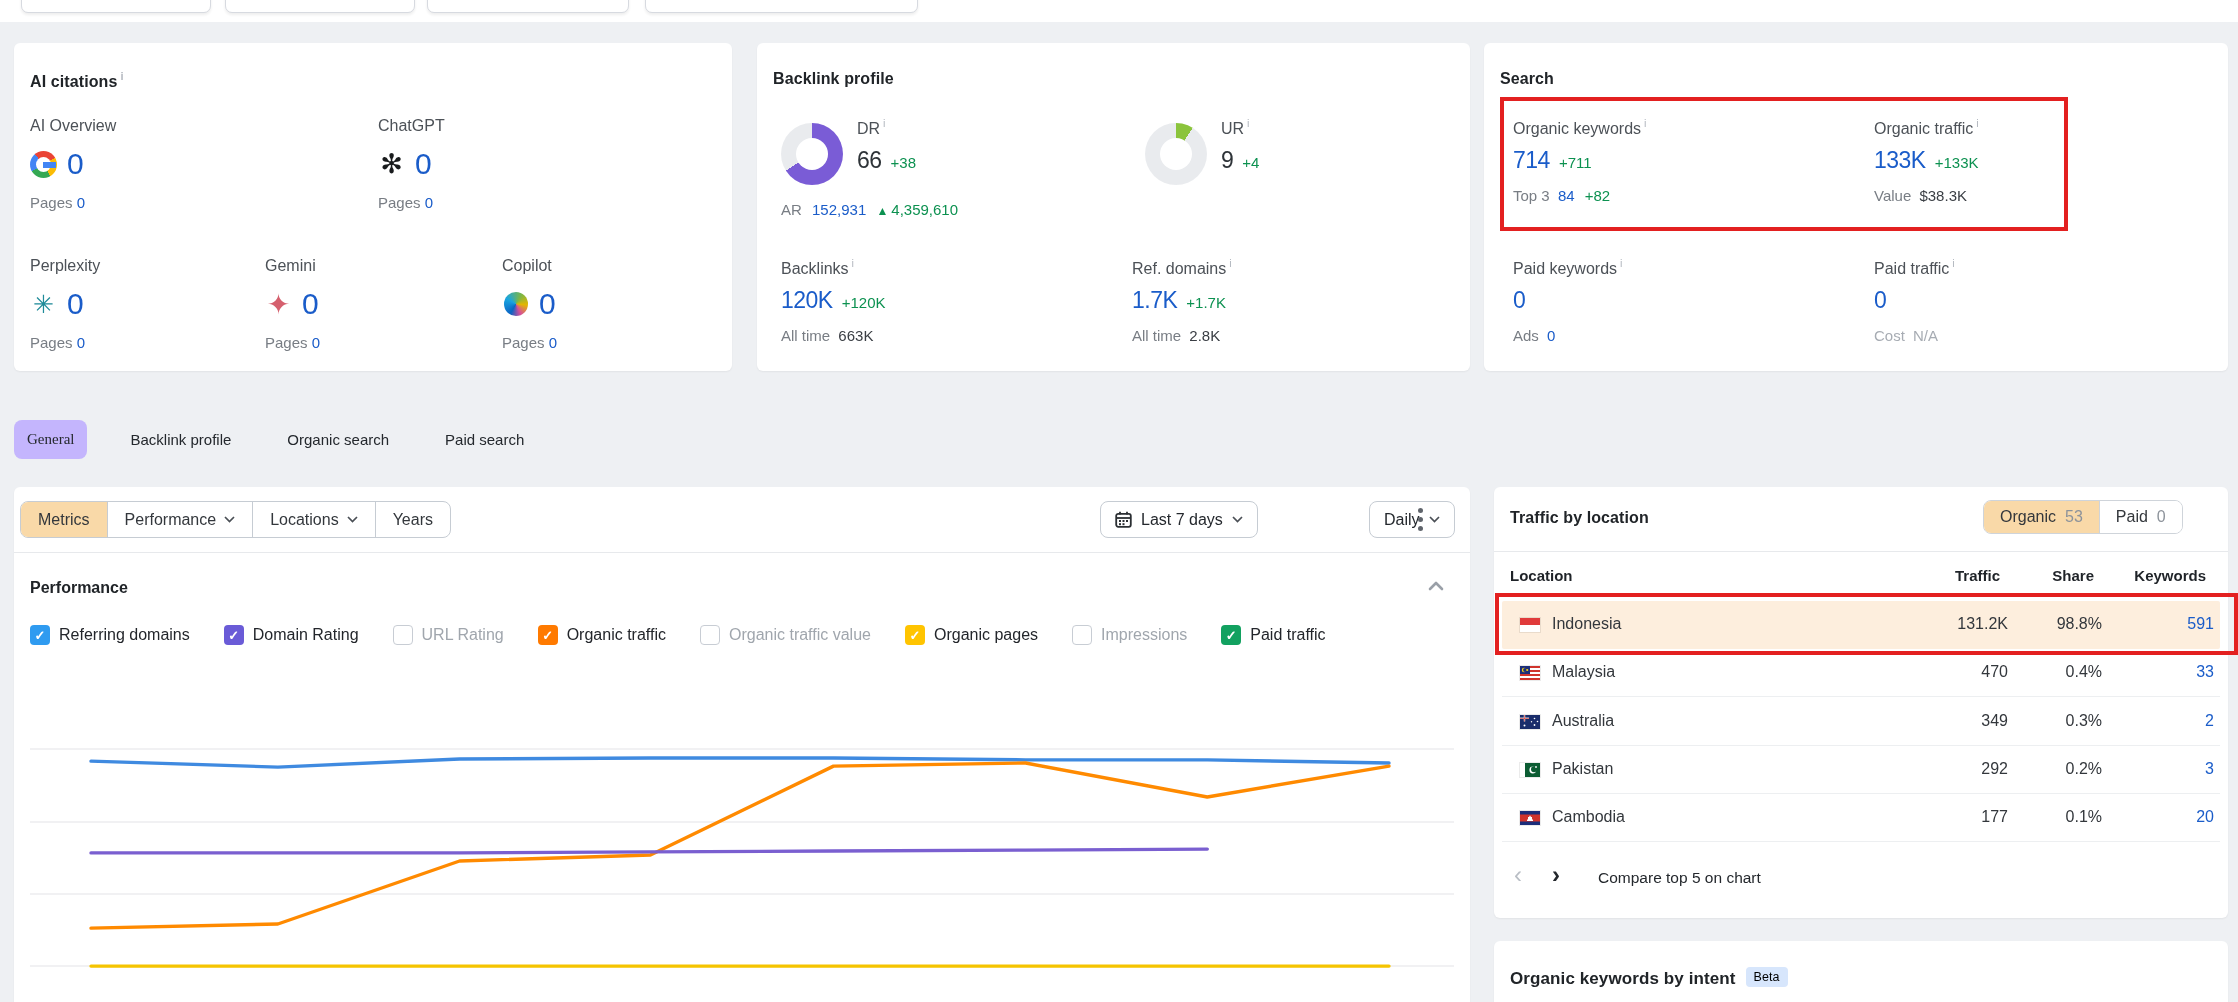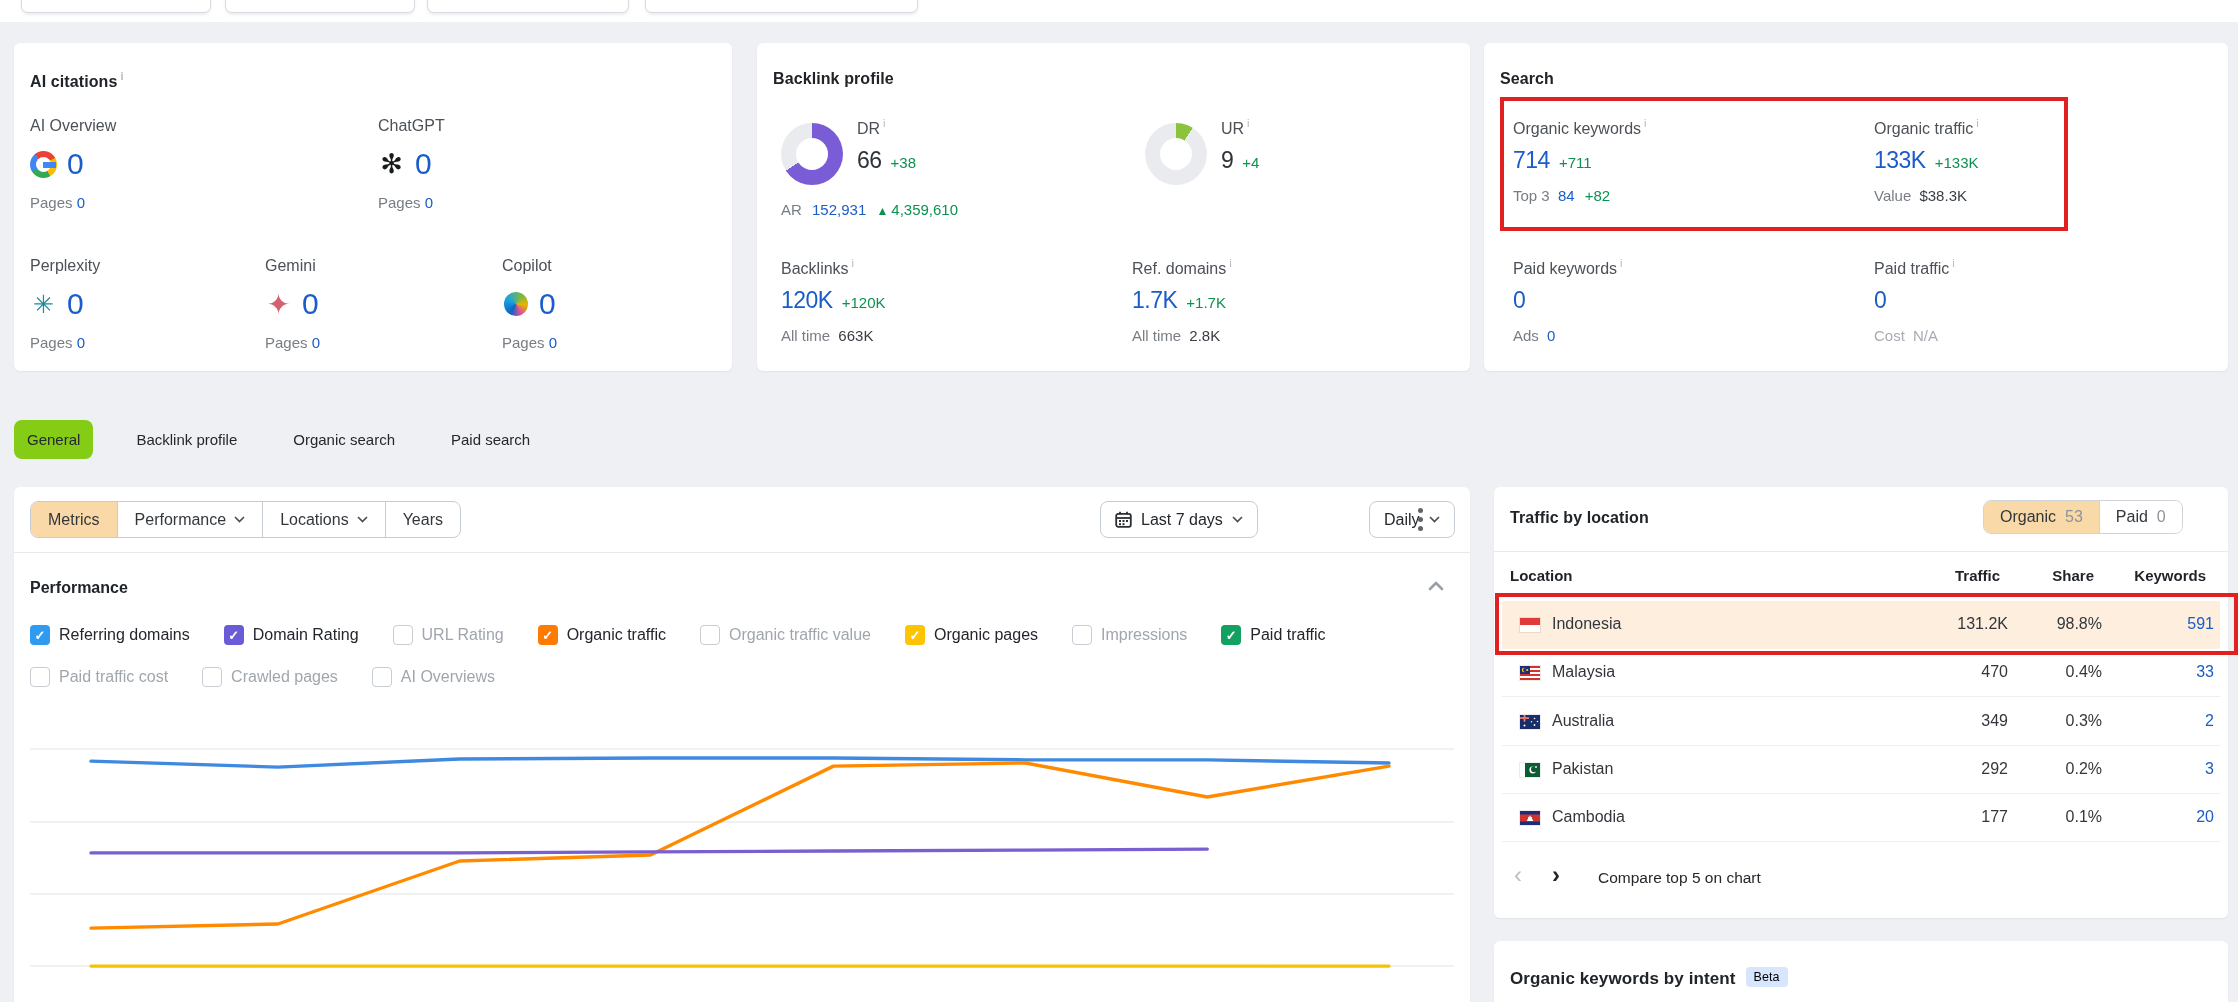--- a/index.html
+++ b/index.html
@@ -49,7 +49,7 @@
   
   .tabs { position:absolute; left:14px; top:420px; display:flex; gap:30px; align-items:center; }
   .tab { font-size:15px; color:#24282d; padding:11px 13px; border-radius:8px; cursor:pointer; white-space:nowrap; }
-  .tab.active { background:#84cc16; }
+  .tab.active { background:#c4b5fd;font-family:Liberation Serif, serif; }
 
   
   .seggroup { position:absolute; display:flex; border:1px solid #c6ccd3; border-radius:8px; overflow:hidden; background:#fff; height:37px; }

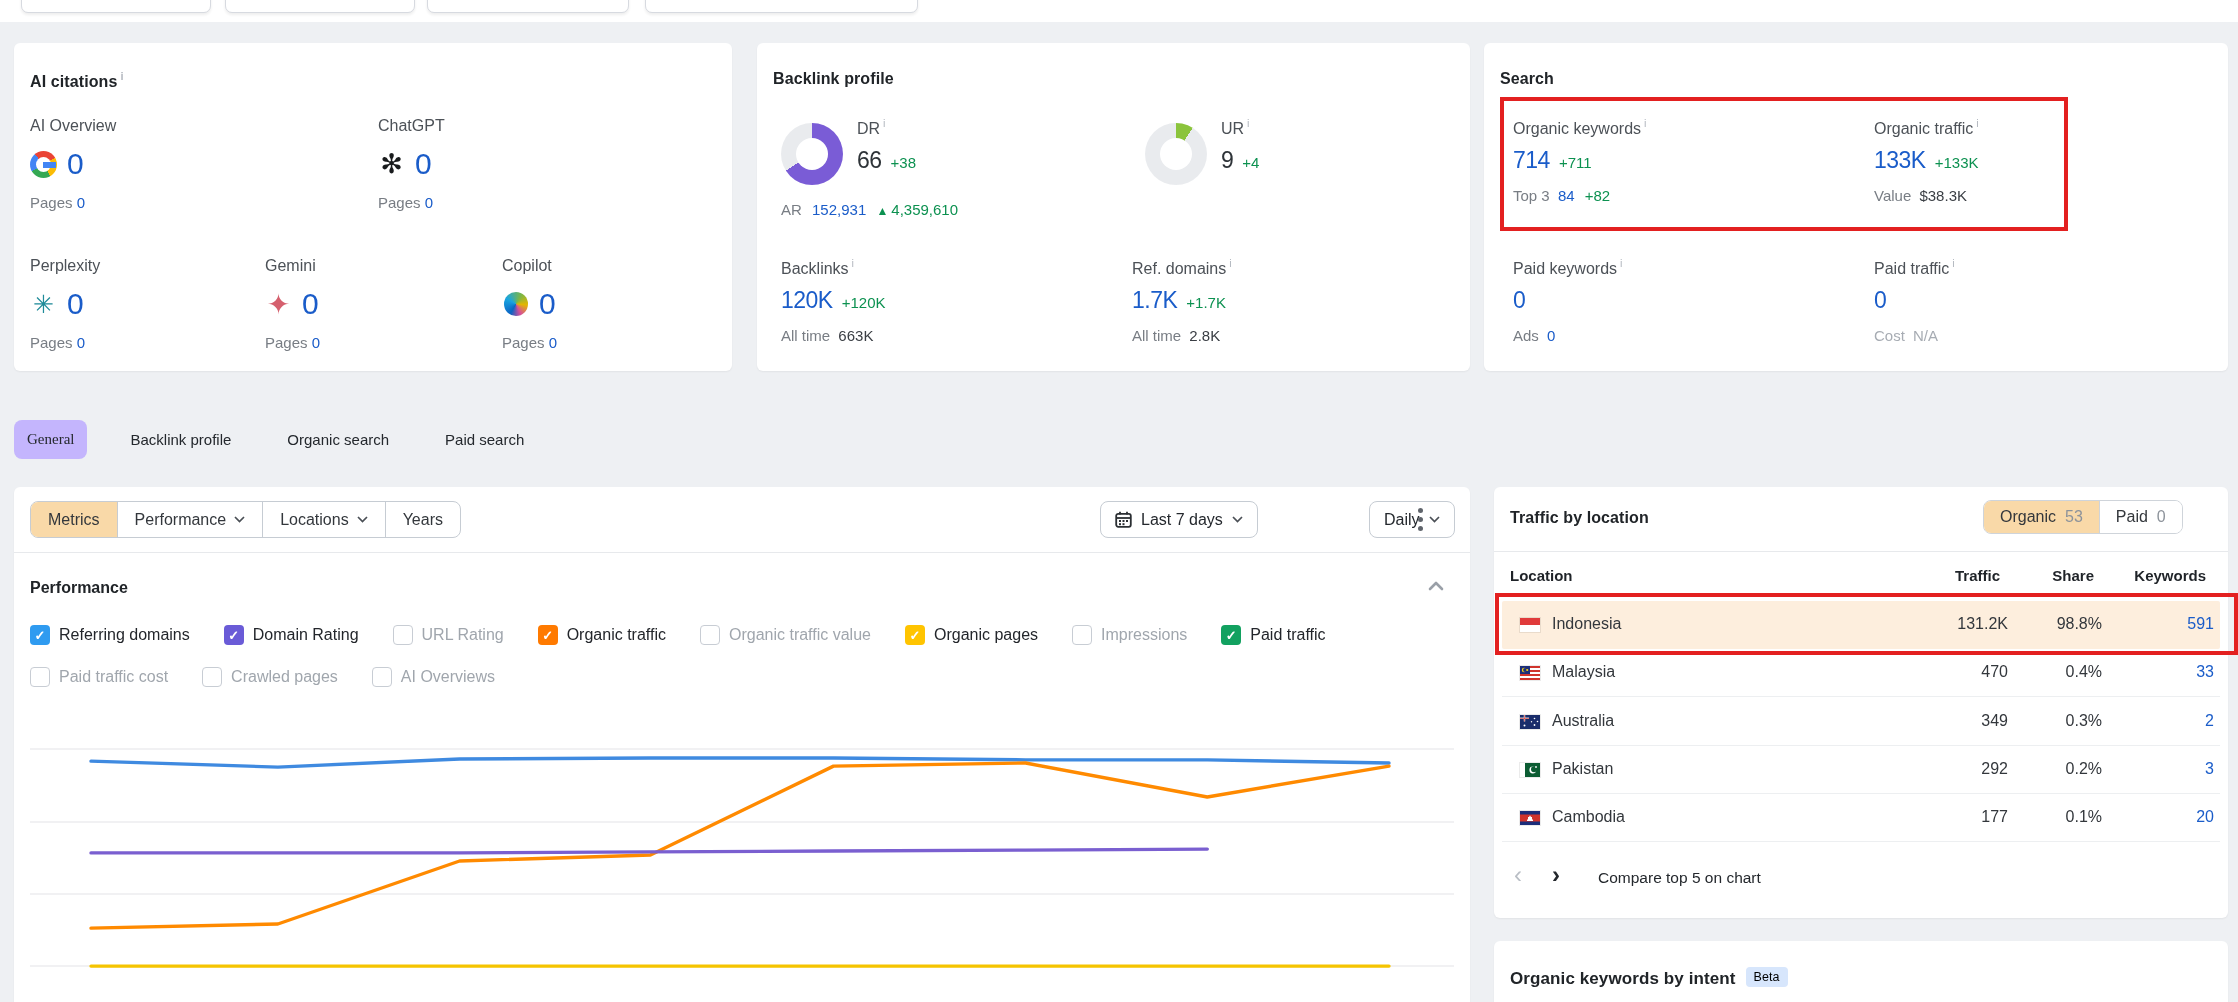--- a/index.html
+++ b/index.html
@@ -268,7 +268,7 @@
 
   <div class="card" style="left:14px;top:487px;width:1456px;height:515px;border-bottom-left-radius:0;border-bottom-right-radius:0;">
 
-    <div class="seggroup" style="left:16px;top:14px;justify-content:space-between;">
+    <div class="seggroup" style="left:6px;top:14px;justify-content:space-between;">
       <div class="seg selected">
           <span>Metrics</span>
         </div>

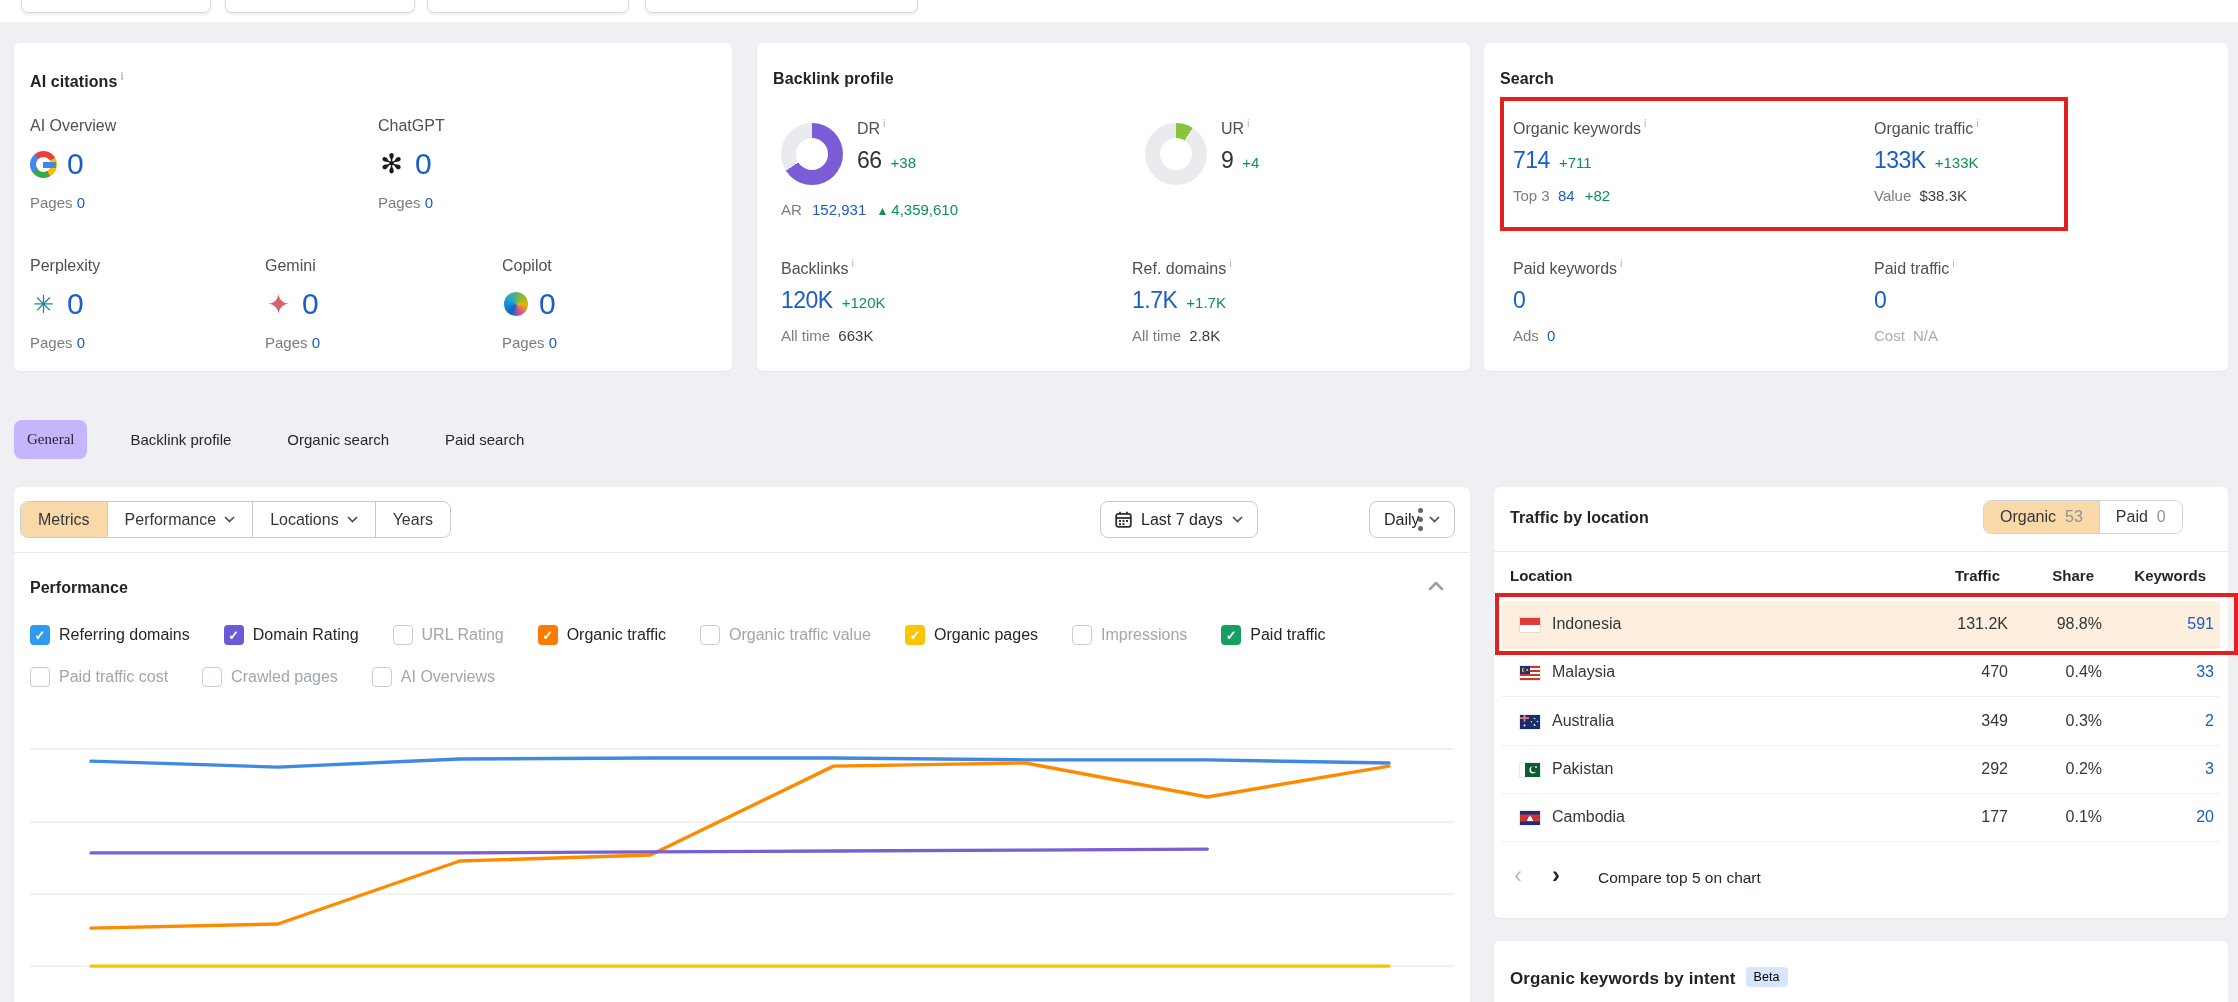--- a/index.html
+++ b/index.html
@@ -361,20 +361,6 @@
           <span class="lab">Paid traffic</span>
         </div>
       </div>
-    <div class="metric-row" id="metric-row-2" style="left:16px;top:178px;">
-        <div class="metric">
-          <span class="cb off"></span>
-          <span class="lab muted">Paid traffic cost</span>
-        </div>
-        <div class="metric">
-          <span class="cb off"></span>
-          <span class="lab muted">Crawled pages</span>
-        </div>
-        <div class="metric">
-          <span class="cb off"></span>
-          <span class="lab muted">AI Overviews</span>
-        </div>
-      </div>
 
     <svg id="chart-svg" style="position:absolute;left:0;top:203px;" width="1456" height="312" viewBox="0 0 1456 312">
       <line x1="16" y1="59" x2="1440" y2="59" stroke="#ececef" stroke-width="1.5"></line>

